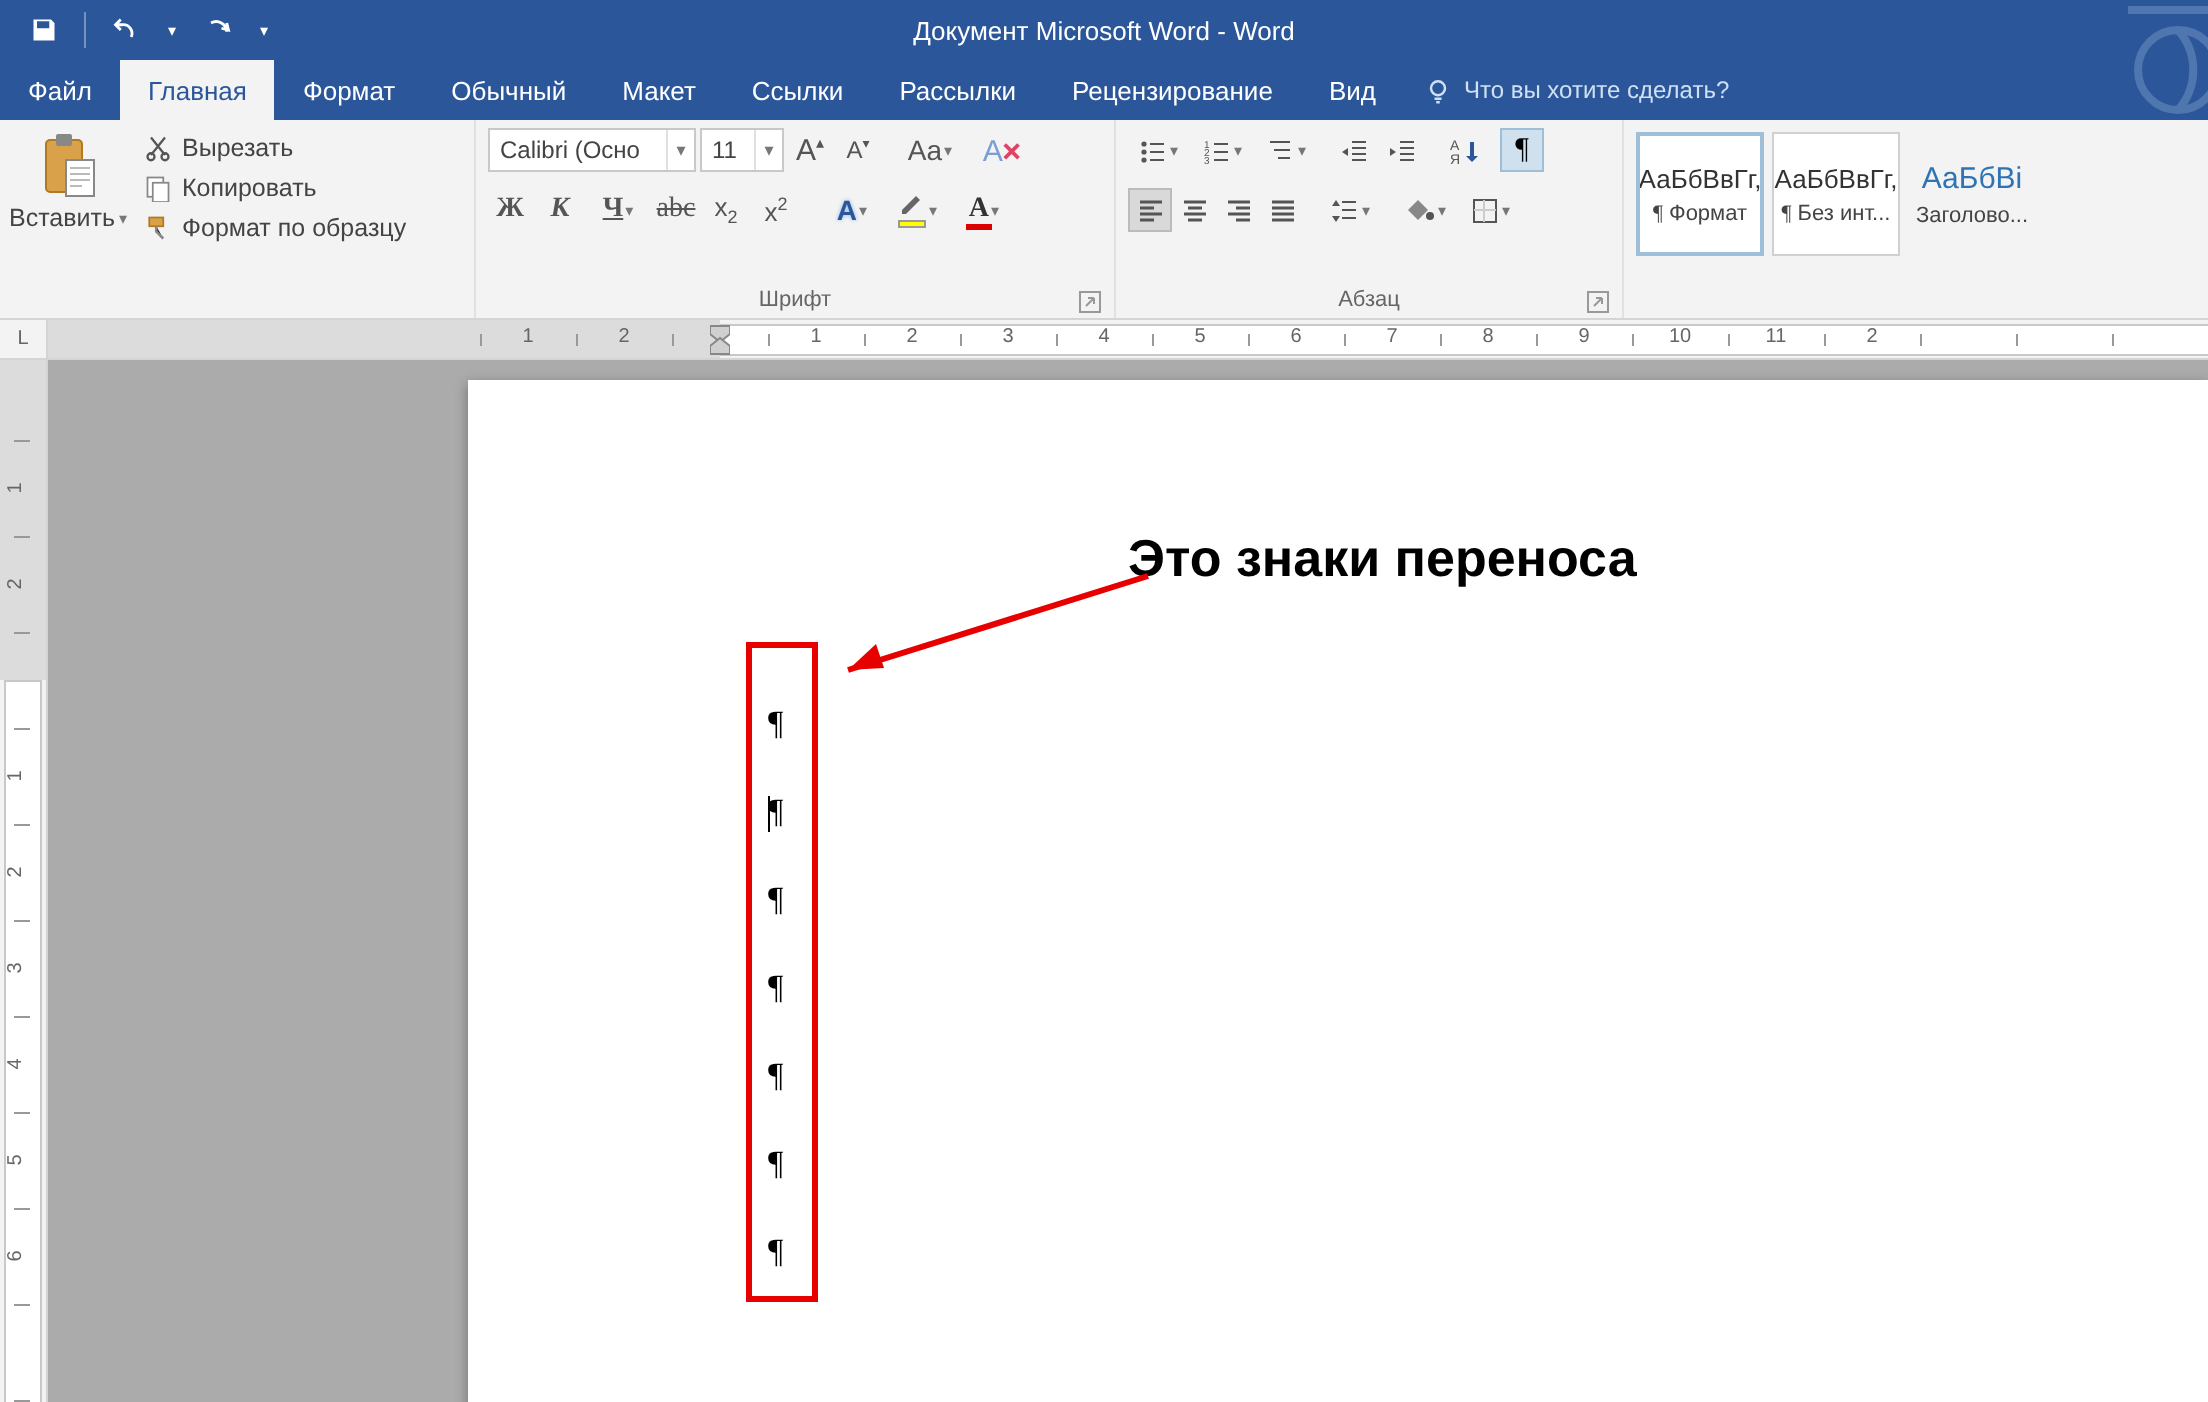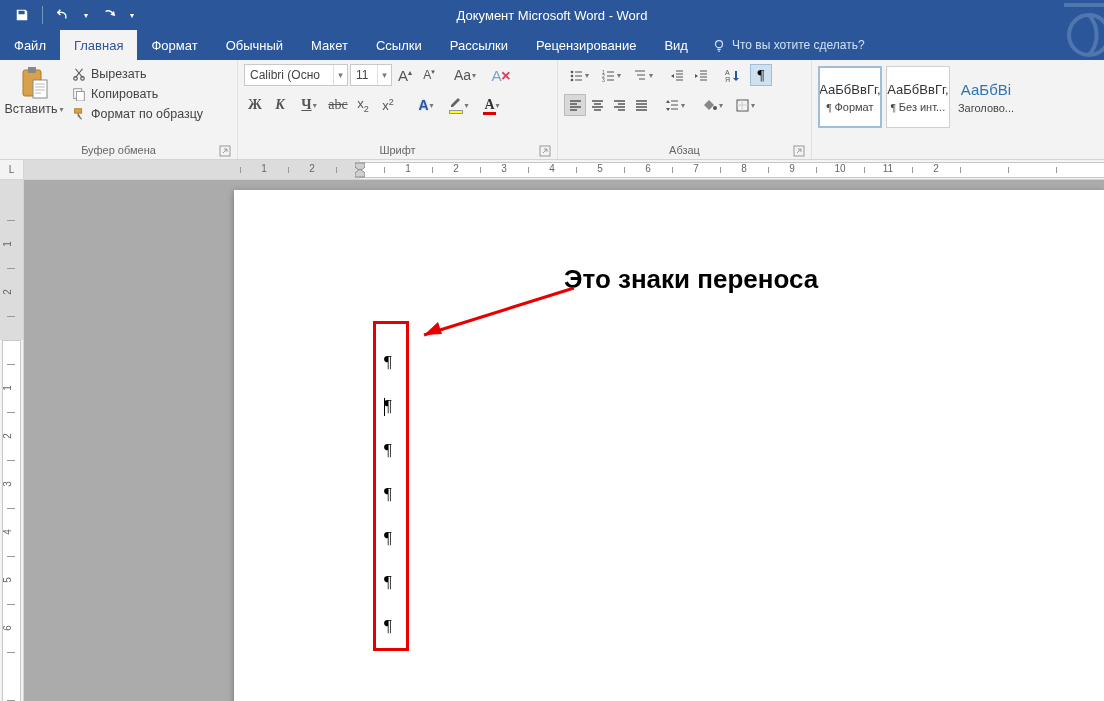--- a/index.html
+++ b/index.html
@@ -206,13 +206,6 @@
           <span>Формат по образцу</span>
         </div>
       </div>
-    </div>
-    <div class="group-label">
-        <span>Буфер обмена</span>
-      <svg class="launcher" viewBox="0 0 12 12">
-          <rect x="1" y="1" width="10" height="10" fill="none" stroke="#999"></rect>
-          <path stroke="#999" d="M4 8l4-4M8 4v3M8 4H5"></path>
-        </svg>
     </div>
   </div>
 

